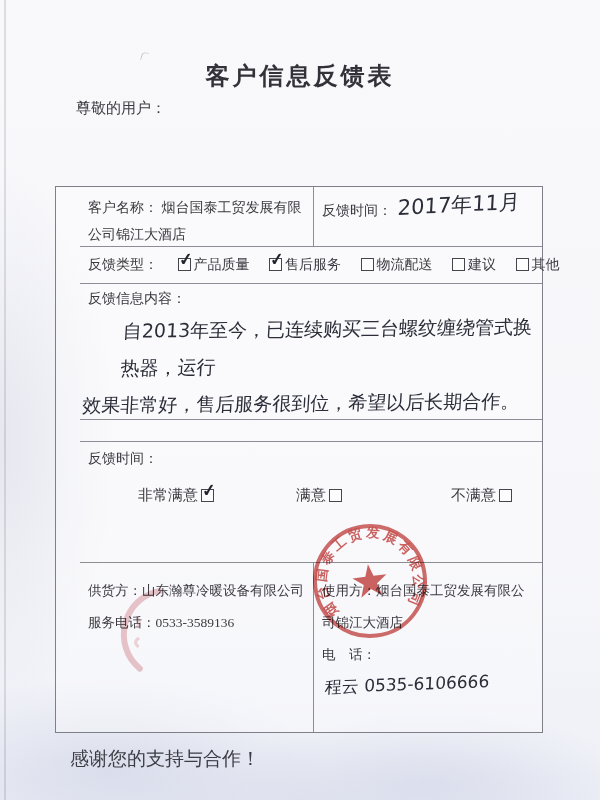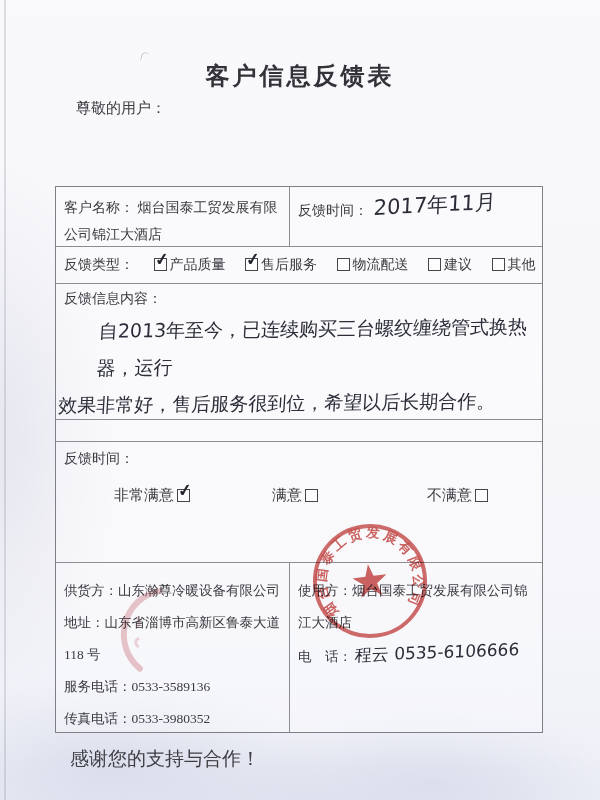--- a/index.html
+++ b/index.html
@@ -36,7 +36,7 @@
   .ftable{
     position:absolute; left:55px; top:186px; width:488px;
     border:1px solid #7f7f88; background:rgba(255,255,255,.35);
-    font-size:14px; color:#3a3a40;
+    font-size:14px; color:#3a3a40;padding-left:24px;
   }
   .frow{ position:relative; border-top:1px solid #8d8d96; }
   .frow:first-child{ border-top:none; }

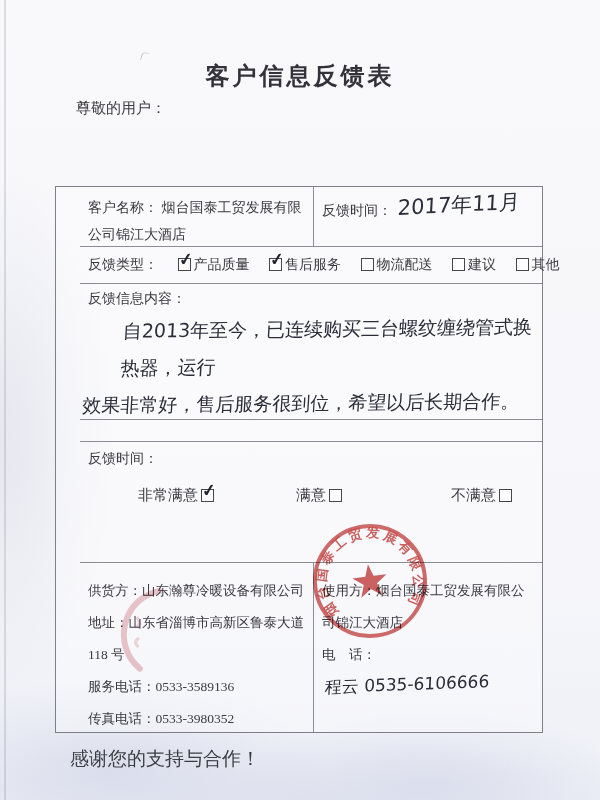--- a/index.html
+++ b/index.html
@@ -126,7 +126,6 @@
     <div class="frow r6 cells">
       <div class="cell-l">
         <p><span>供货方：</span><span>山东瀚尊冷暖设备有限公司</span></p>
-        <p><span>地址：</span><span>山东省淄博市高新区鲁泰大道 118 号</span></p>
         <p><span>服务电话：</span><span>0533-3589136</span></p>
         <p><span>传真电话：</span><span>0533-3980352</span></p>
       </div>

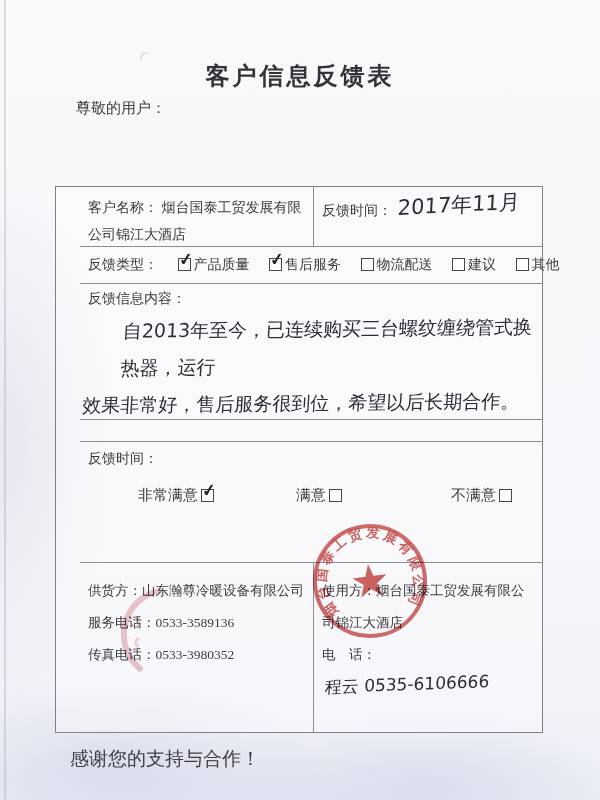--- a/index.html
+++ b/index.html
@@ -127,7 +127,6 @@
       <div class="cell-l">
         <p><span>供货方：</span><span>山东瀚尊冷暖设备有限公司</span></p>
         <p><span>服务电话：</span><span>0533-3589136</span></p>
-        <p><span>传真电话：</span><span>0533-3980352</span></p>
       </div>
       <div class="cell-r">
         <p><span>使用方：</span><span>烟台国泰工贸发展有限公司锦江大酒店</span></p>

